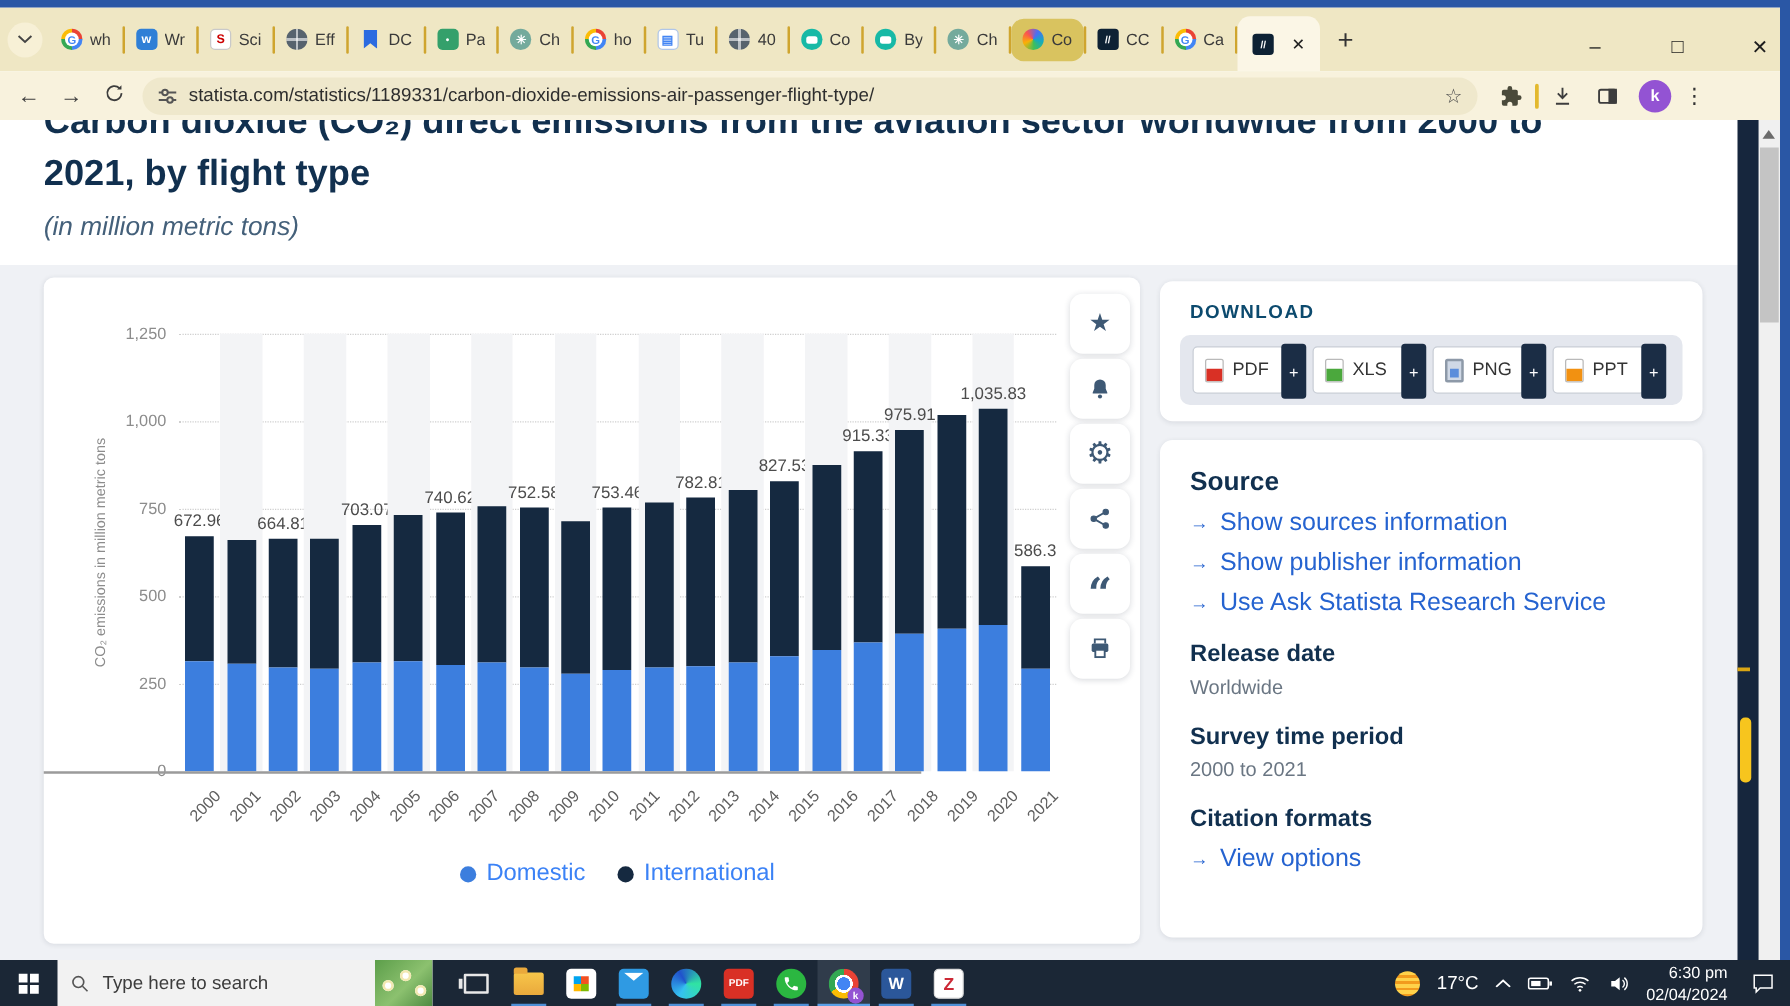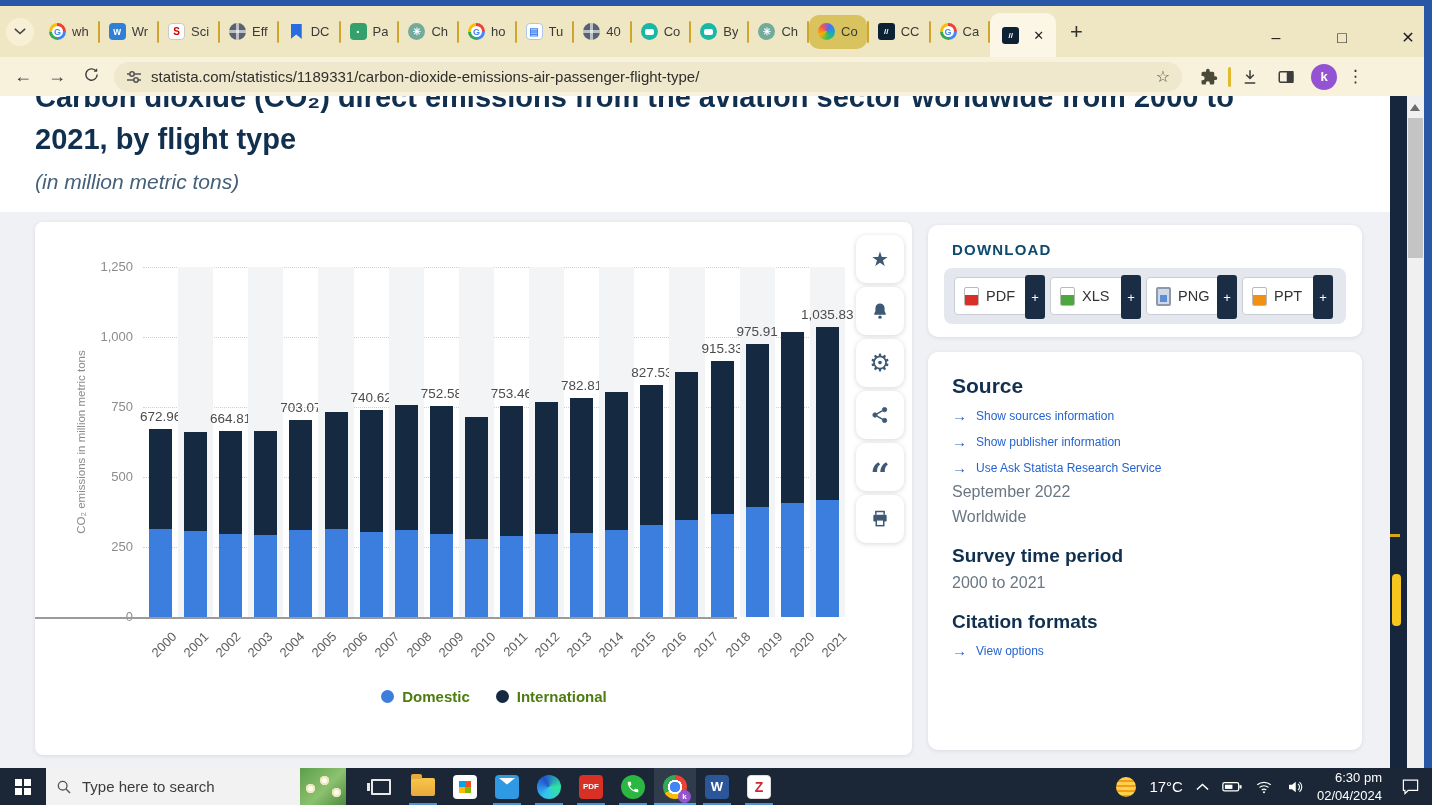--- a/index.html
+++ b/index.html
@@ -103,7 +103,7 @@
   .src-h { font-size:21px; font-weight:bold; color:#11304f; }
   .src-link-row { display:flex; align-items:center; gap:9px; margin-top:9px; cursor:pointer;}
   .src-arrow { color:#2563d0; font-size:15px; }
-  .src-link { color:#2563d0; font-size:12px; }
+  .src-link { color:#2563d0; font-size:20px; }
   .src-sec-h { font-size:19px; font-weight:bold; color:#11304f; margin-top:19px;}
   .src-val { font-size:16px; color:#6a7683; margin-top:7px;}
 

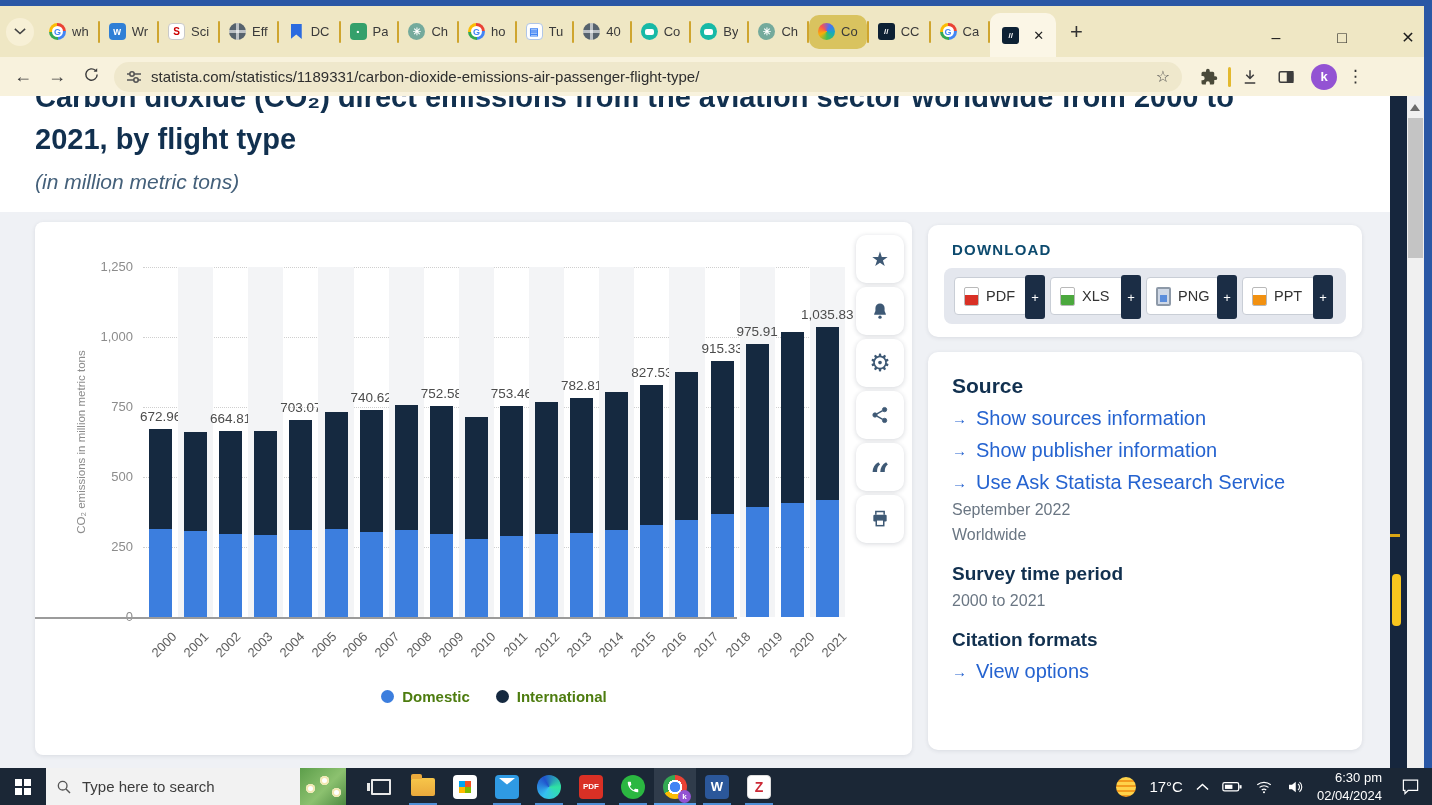--- a/index.html
+++ b/index.html
@@ -441,6 +441,13 @@
               <div class="seg-dom" style="height: 117.04px;"></div>
             </div>
           </div>
+          <div class="bar-cell">
+            <div class="val-label" style="bottom: 169.164px;">586.3</div>
+            <div class="bar-stack">
+              <div class="seg-intl" style="height: 82.124px;"></div>
+              <div class="seg-dom" style="height: 82.04px;"></div>
+            </div>
+          </div>
         </div>
       <div class="xlabels" id="xlabels">
           <div class="xlabel-cell">

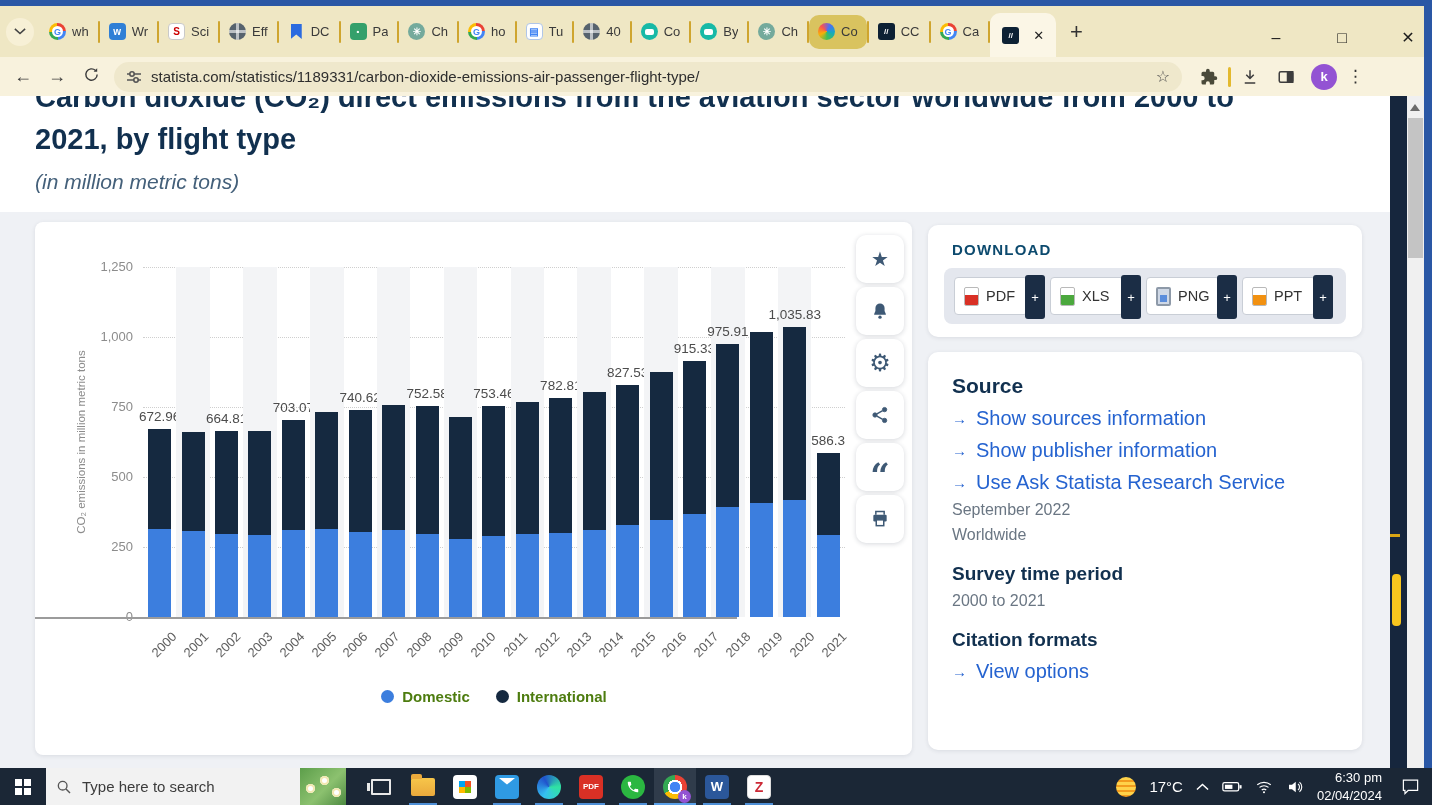--- a/index.html
+++ b/index.html
@@ -625,6 +625,7 @@
           </div>
         </div>
       <div id="srcSections">
+          <div class="src-sec-h">Release date</div>
           <div class="src-val">September 2022</div>
           <div class="src-val">Worldwide</div>
           <div class="src-sec-h">Survey time period</div>

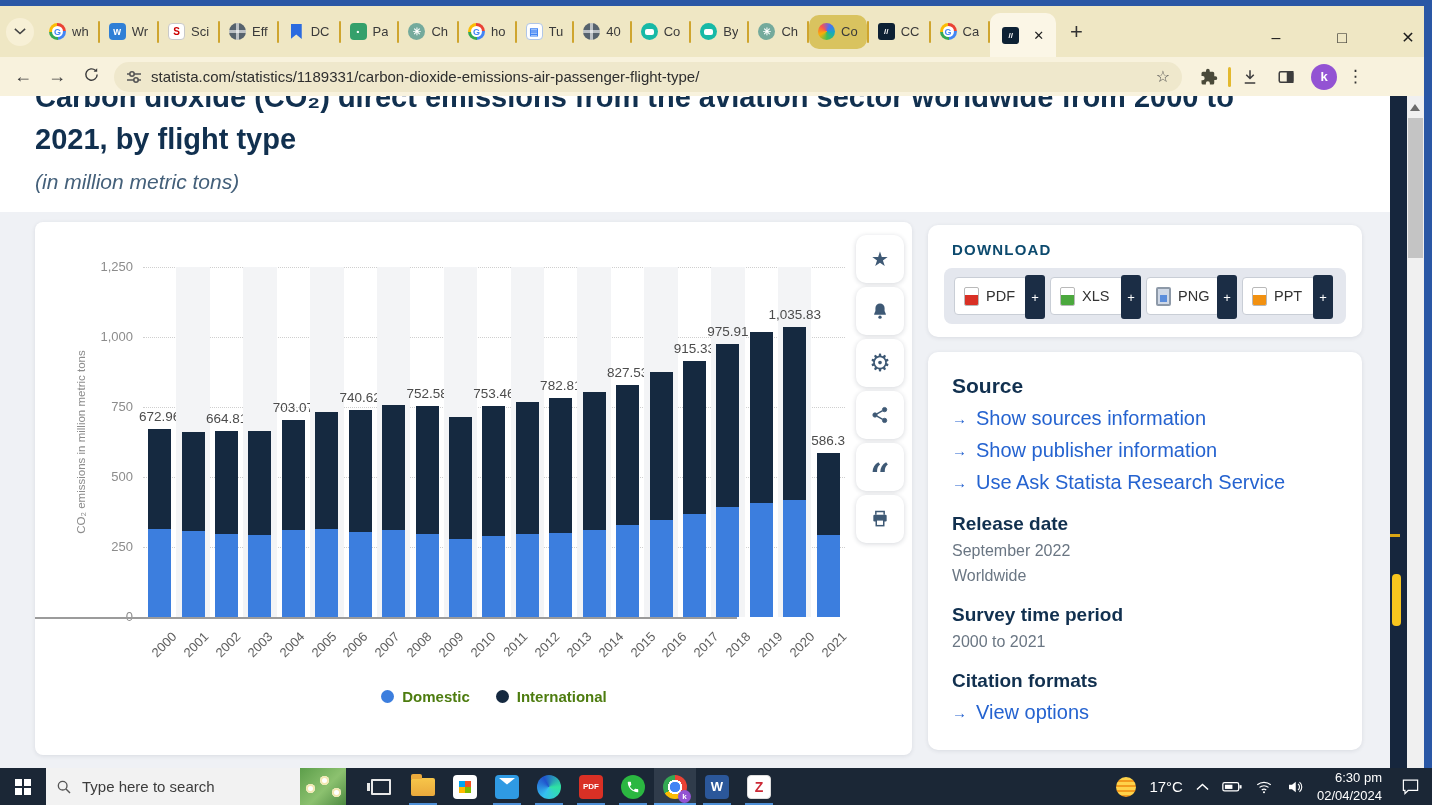--- a/index.html
+++ b/index.html
@@ -626,7 +626,6 @@
         </div>
       <div id="srcSections">
           <div class="src-sec-h">Release date</div>
-          <div class="src-val">September 2022</div>
           <div class="src-val">Worldwide</div>
           <div class="src-sec-h">Survey time period</div>
           <div class="src-val">2000 to 2021</div>

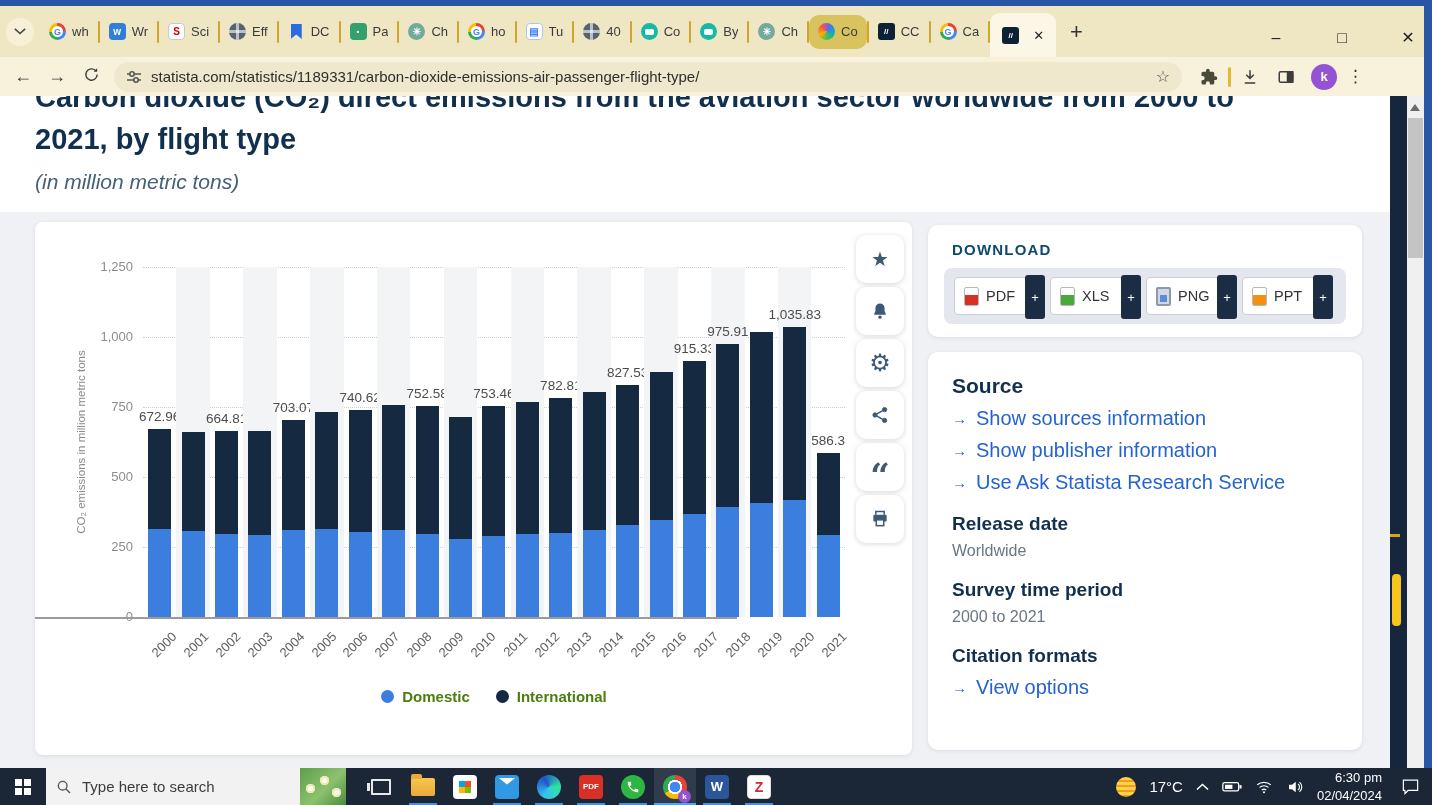--- a/index.html
+++ b/index.html
@@ -79,7 +79,7 @@
   .legend { position:absolute; left:108px; top:466px; width:702px; display:flex; justify-content:center; gap:26px; align-items:center;}
   .legend-item { display:flex; align-items:center; gap:8px; cursor:pointer;}
   .legend-dot { width:13px; height:13px; border-radius:50%; }
-  .legend-text { font-size:15px; font-weight:bold; color:#4d7c0f; }
+  .legend-text { font-size:19px; font-weight:normal; color:#3b82f6; }
 
   
   .icon-rail { position:absolute; left:856px; top:139px; width:48px; display:flex; flex-direction:column; gap:4px; z-index:5;}

